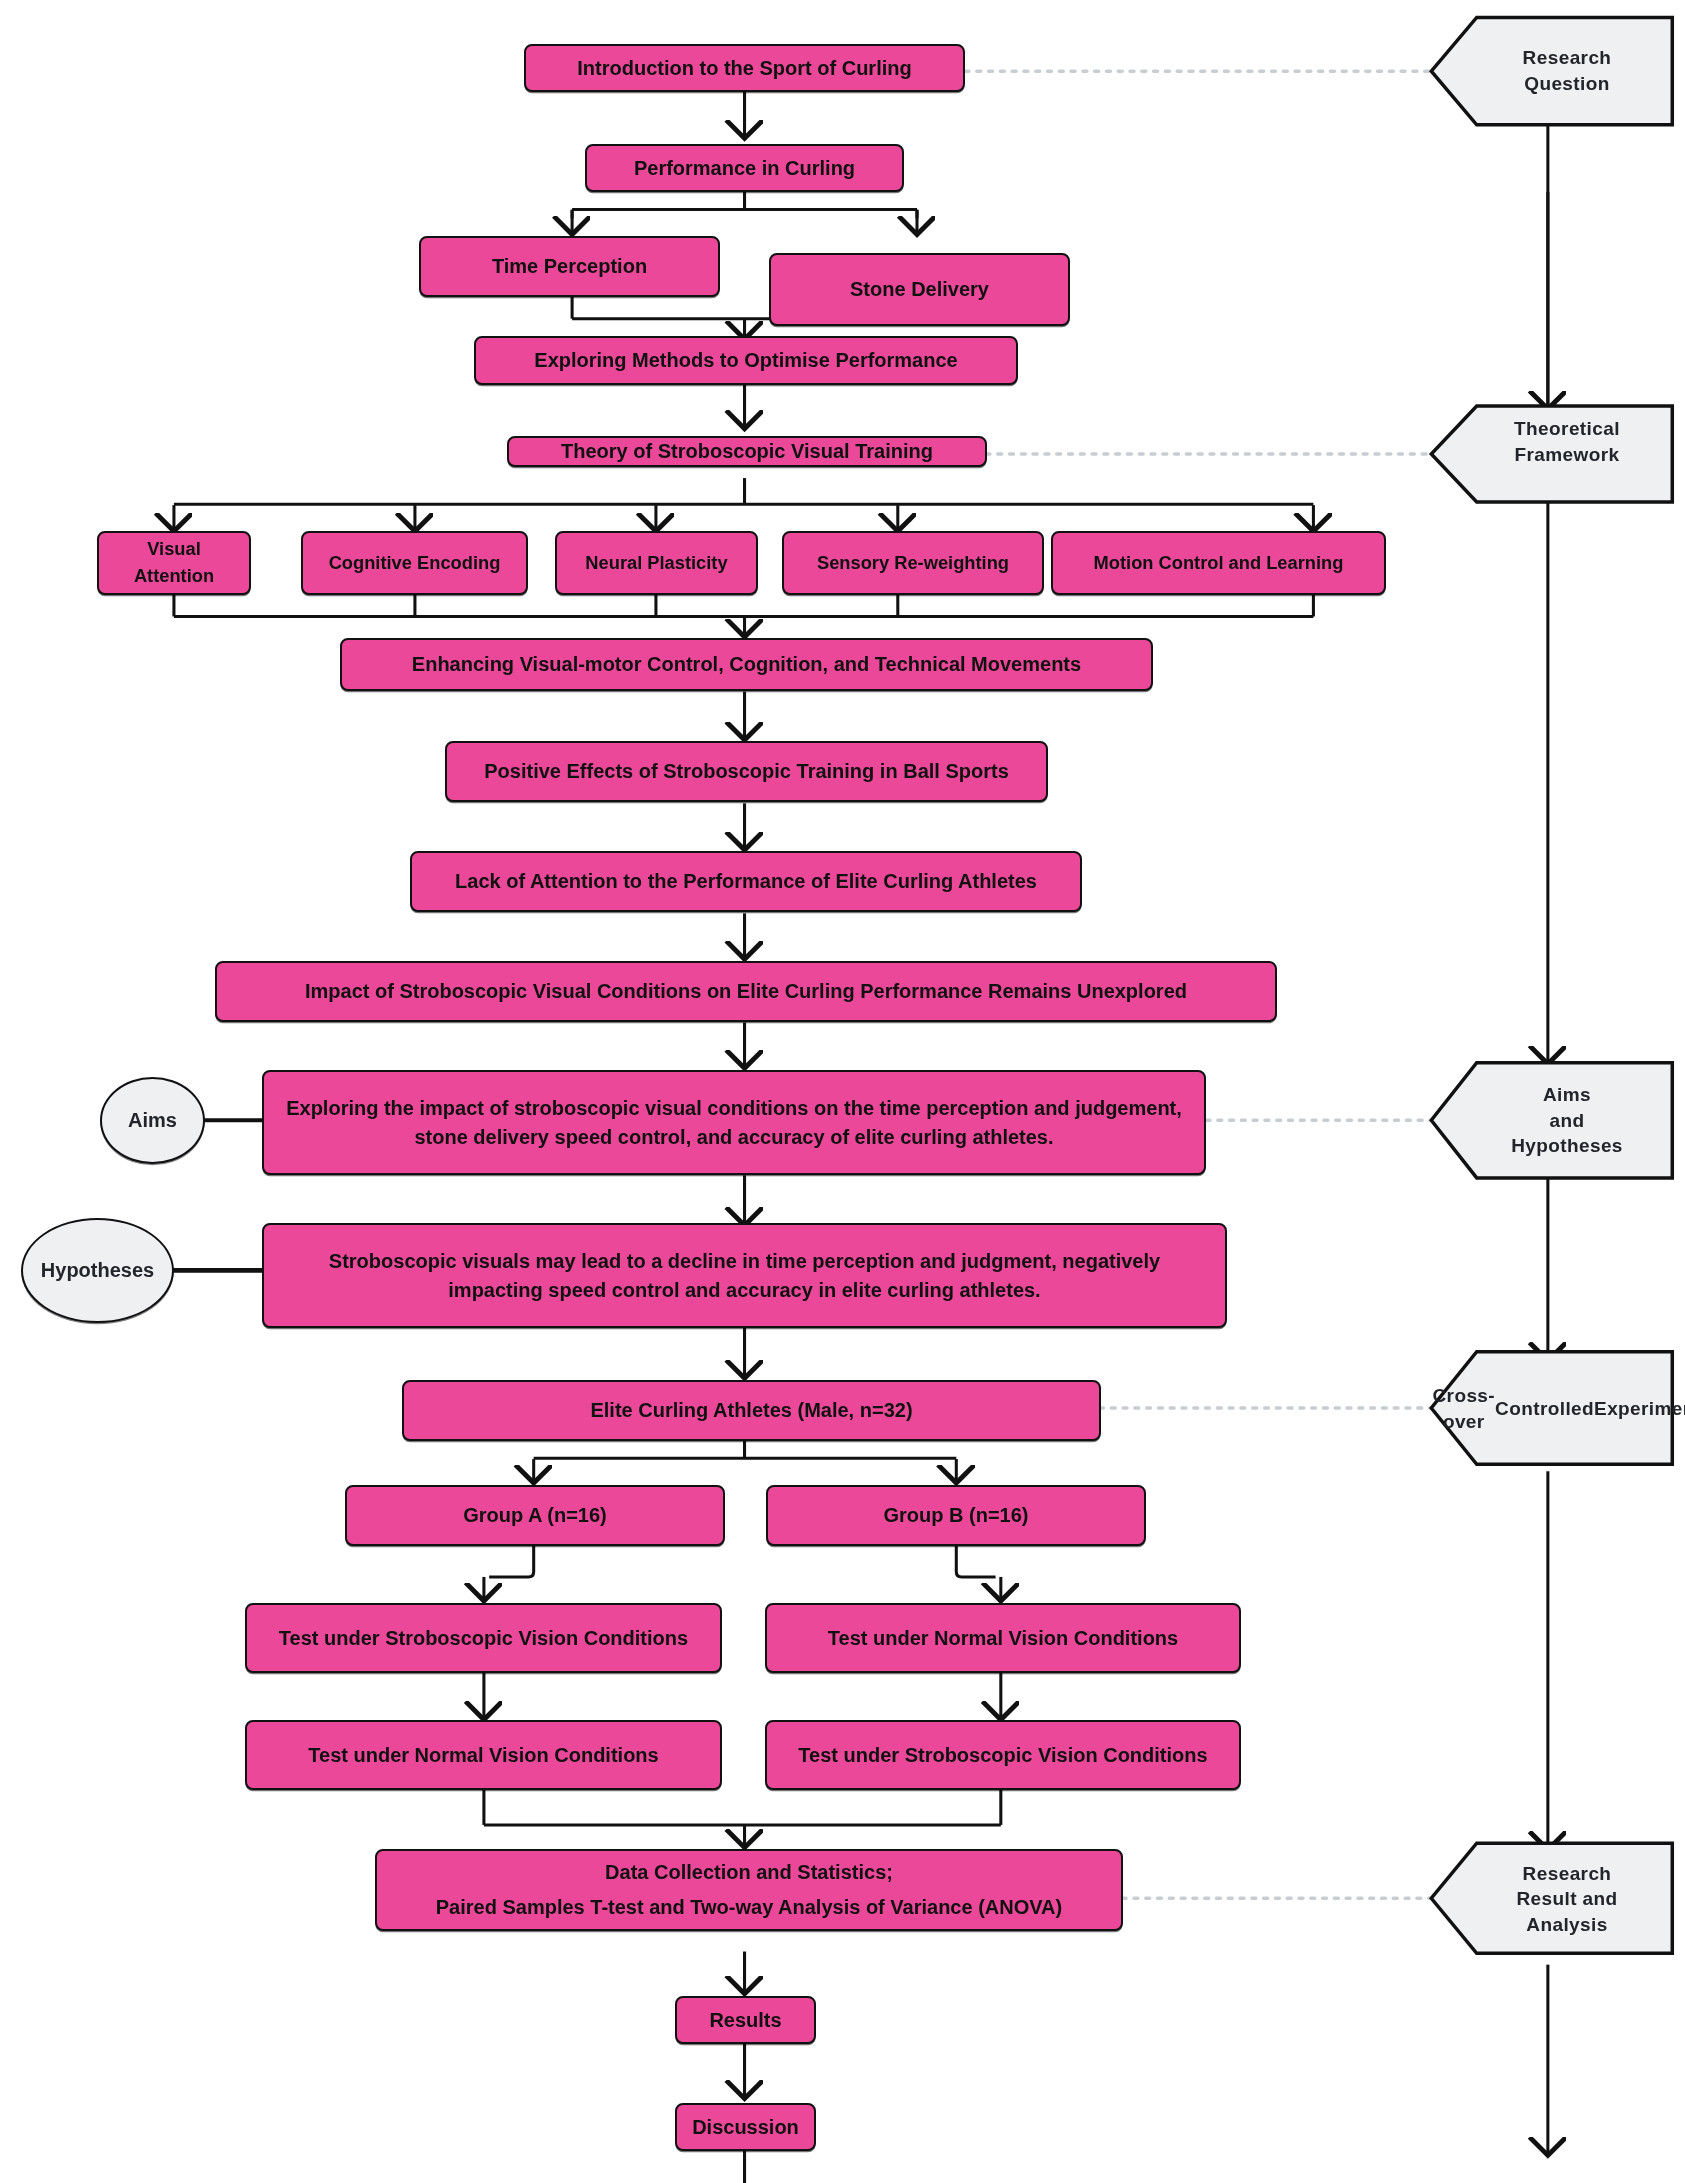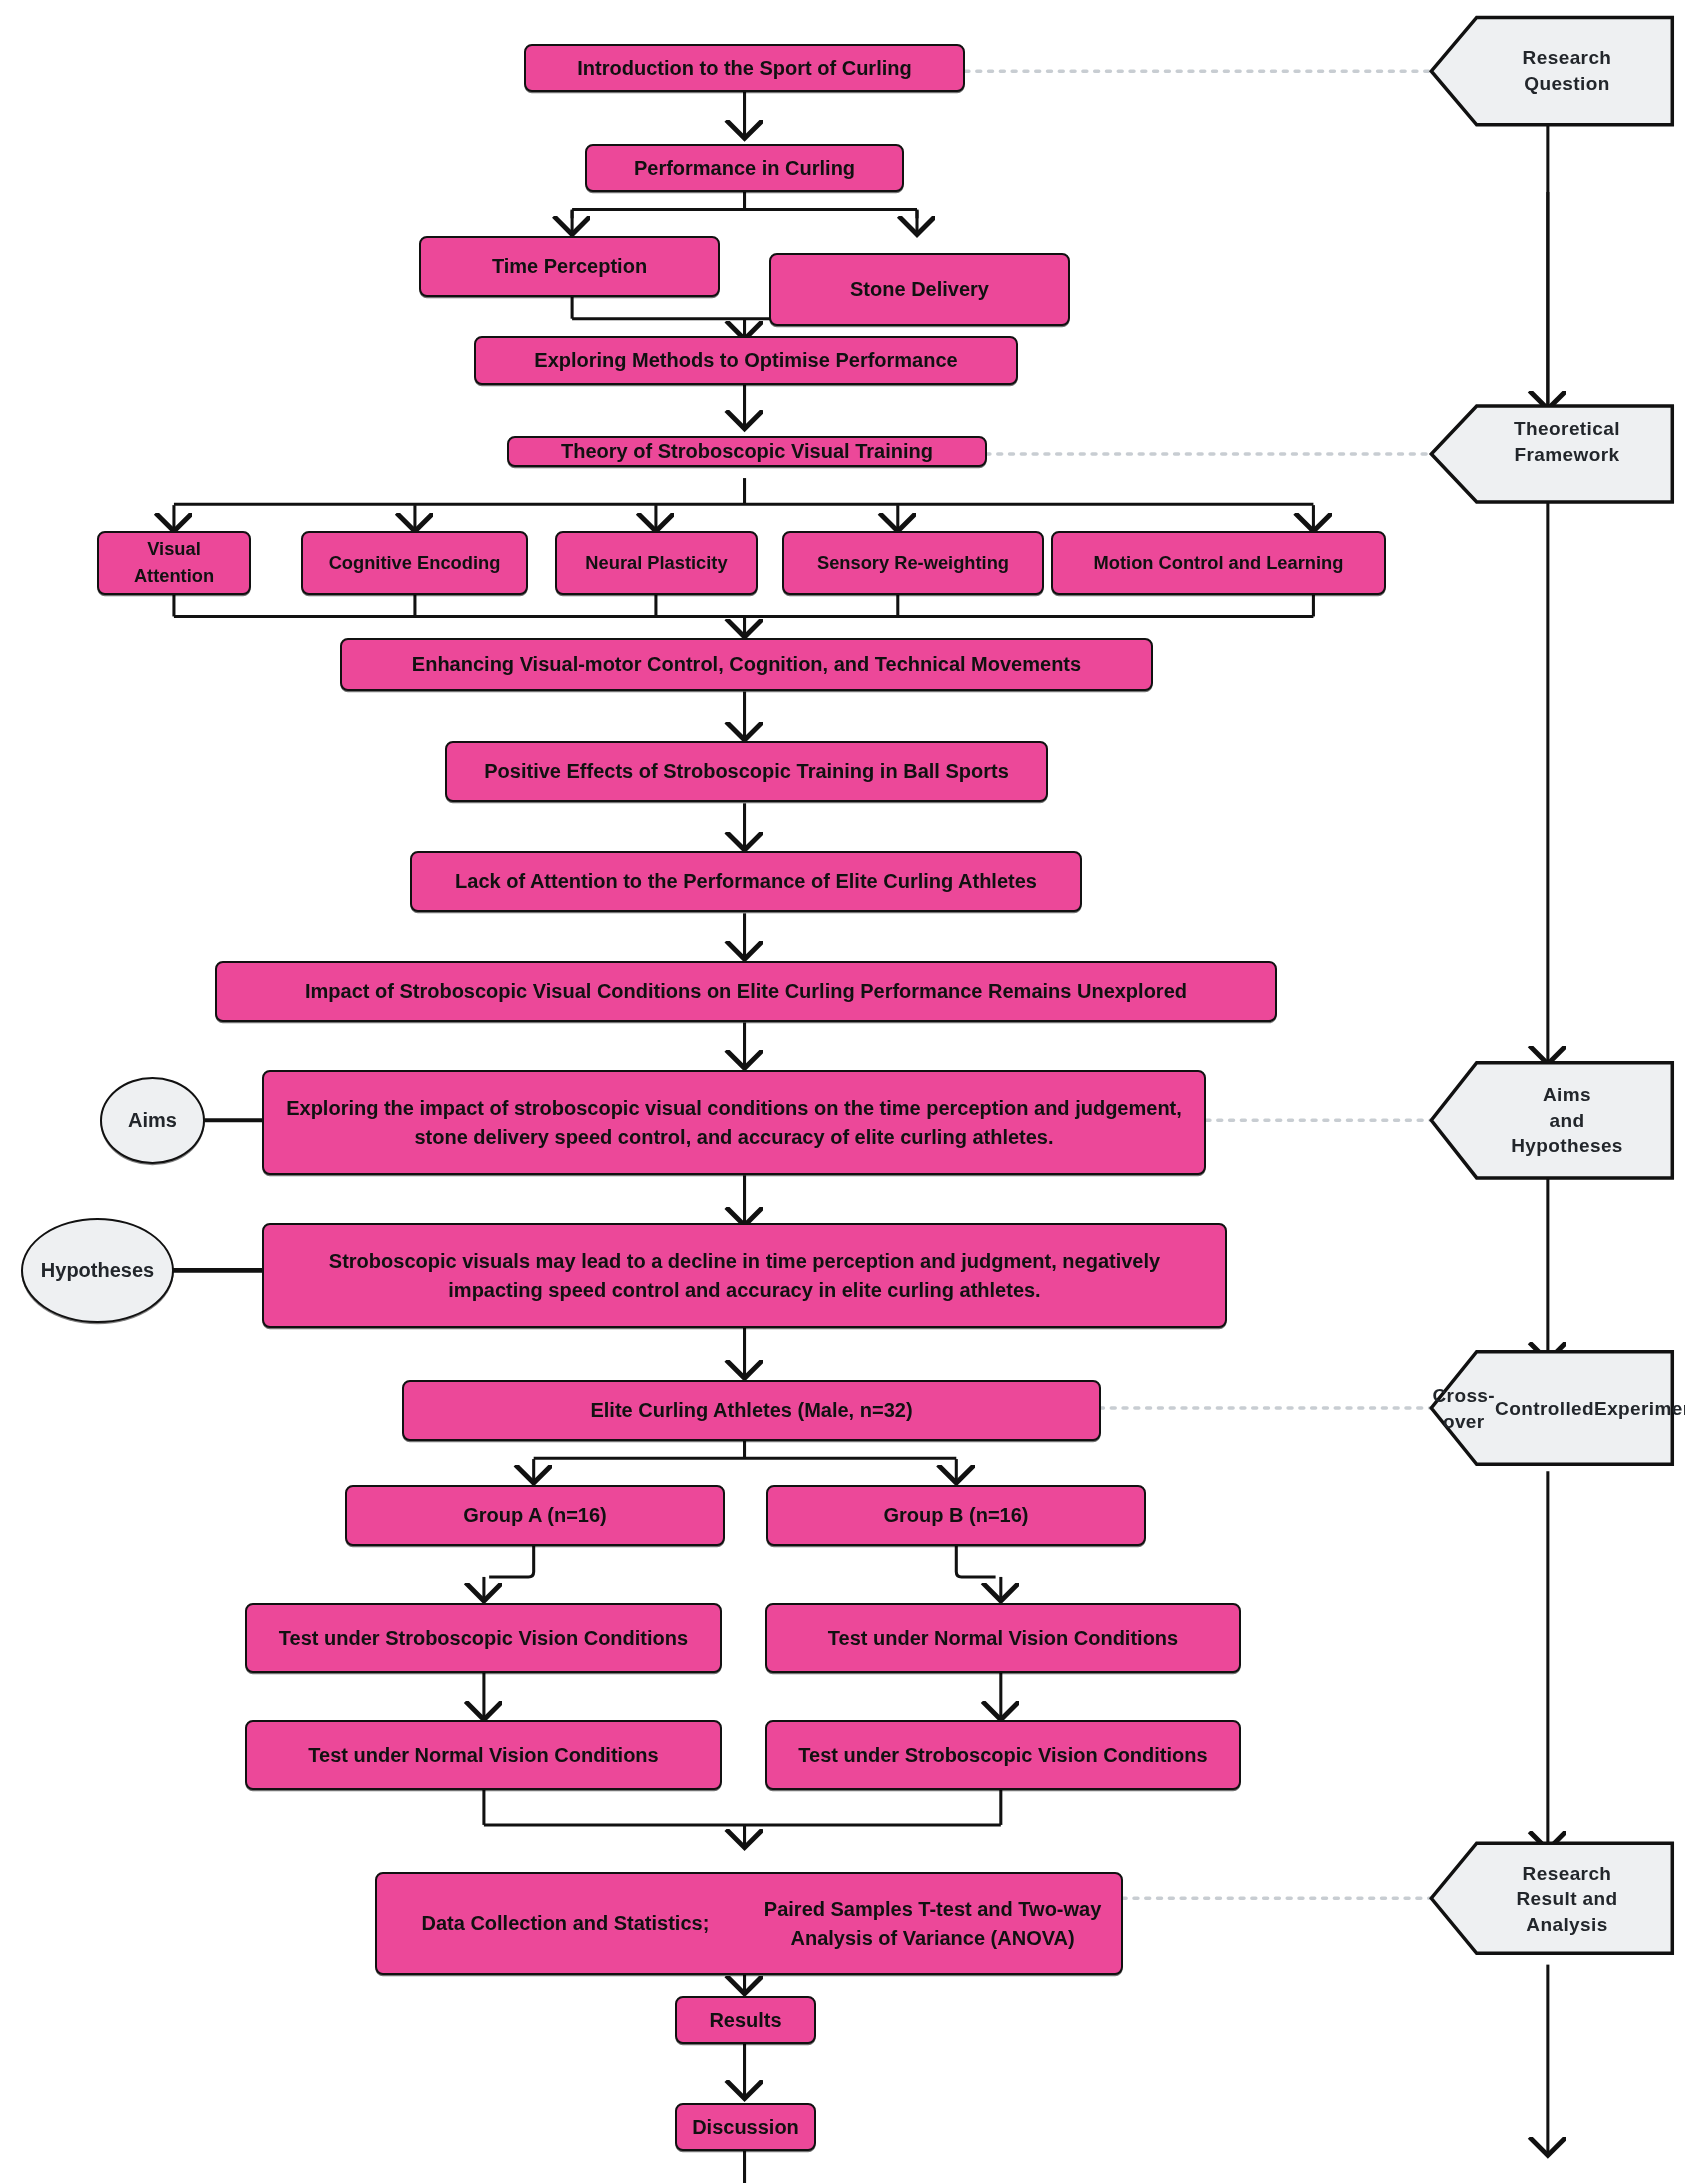--- a/index.html
+++ b/index.html
@@ -317,7 +317,7 @@
     <span class="txt">Test under Stroboscopic Vision Conditions</span>
   </div>
 
-  <div class="node fs-46" style="left:375px; top:1849px; width:748px; height:103px; flex-direction:row; gap:6.1px;margin-top:23px;">
+  <div class="node fs-46" style="left:375px; top:1849px; width:748px; height:82px; flex-direction:column; gap:6.1px;">
     <span class="txt">Data Collection and Statistics;</span>
     <span class="txt">Paired Samples T-test and Two-way Analysis of Variance (ANOVA)</span>
   </div>

